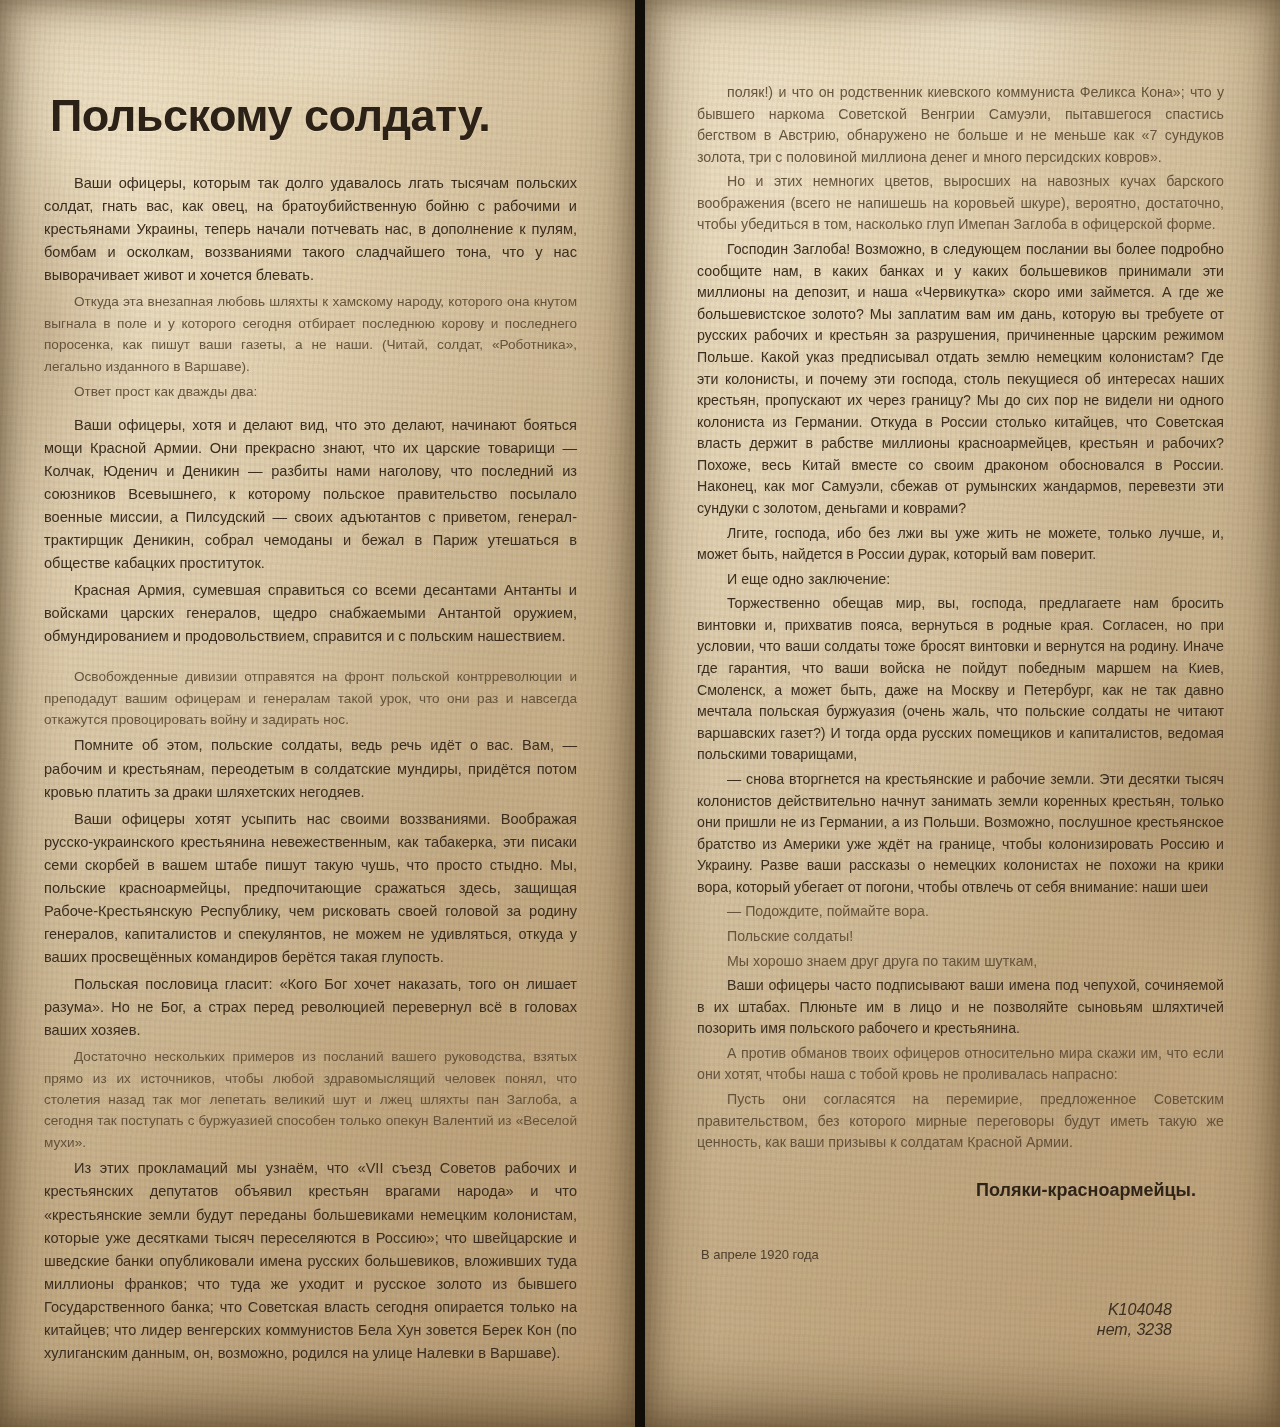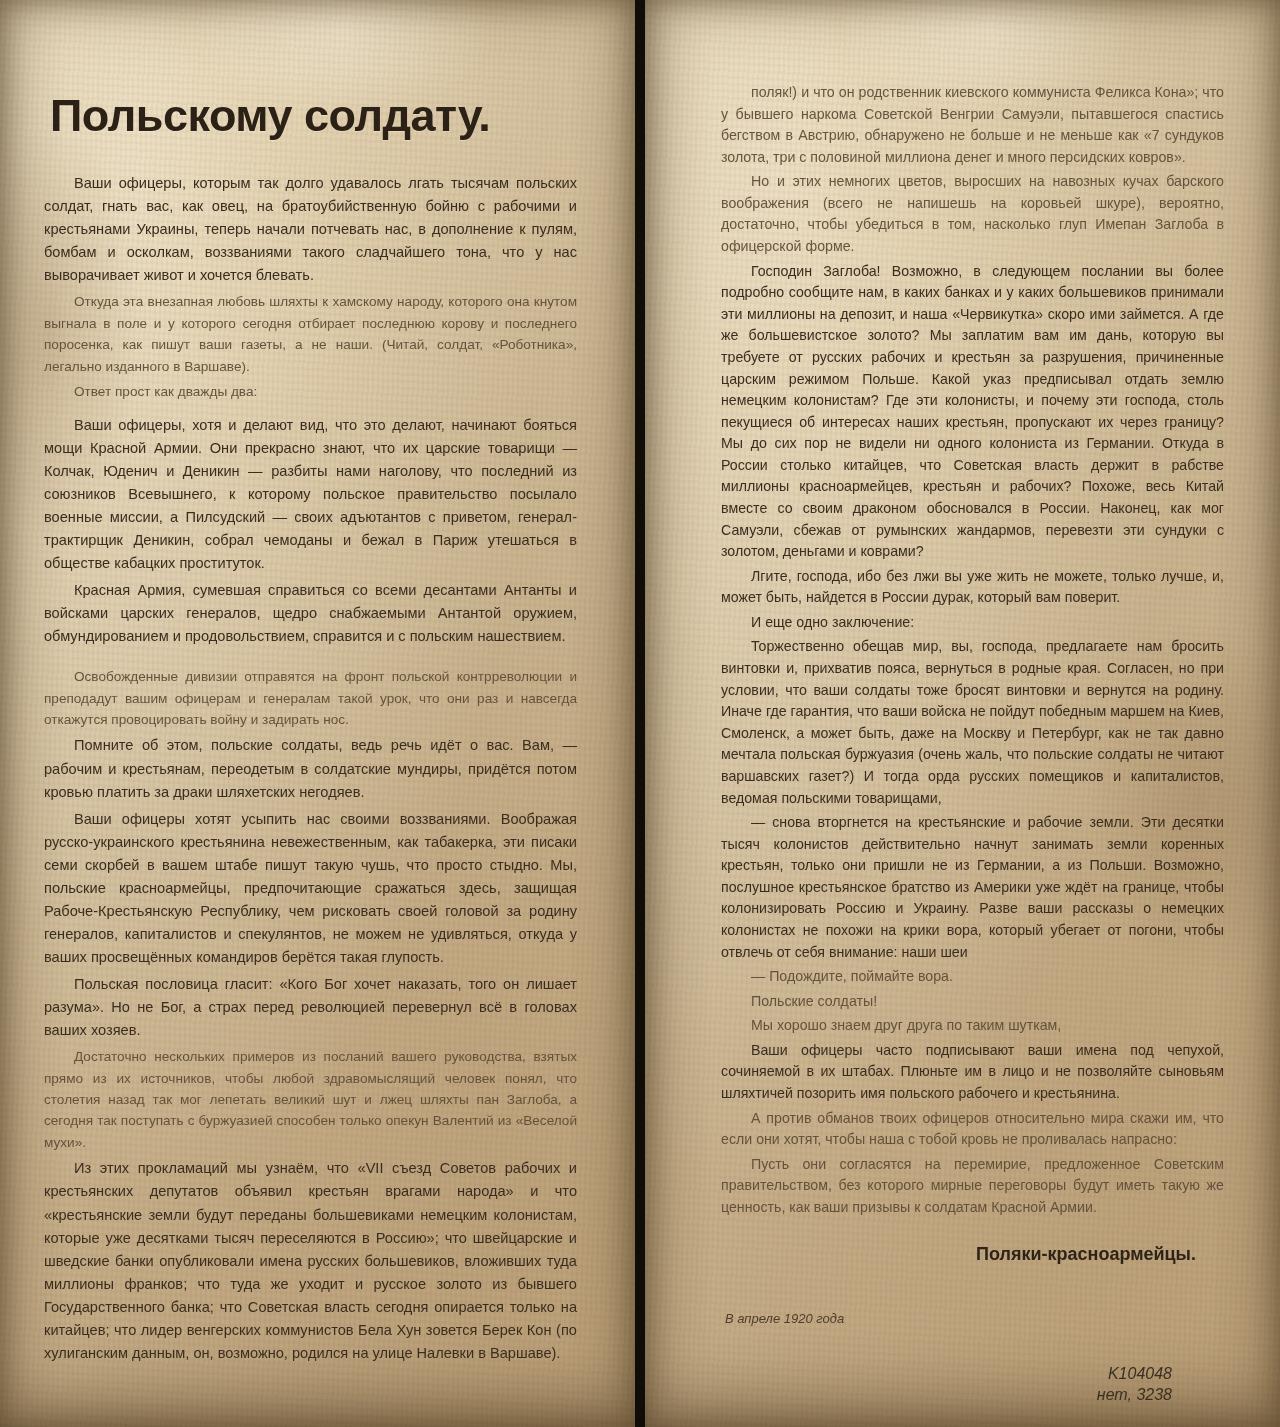--- a/index.html
+++ b/index.html
@@ -103,7 +103,7 @@
   }
   
   .right .page-inner {
-    padding: 82px 56px 20px 76px;
+    padding: 82px 56px 20px 52px;
   }
   .right .body-text p {
     font-size: 14.2px;

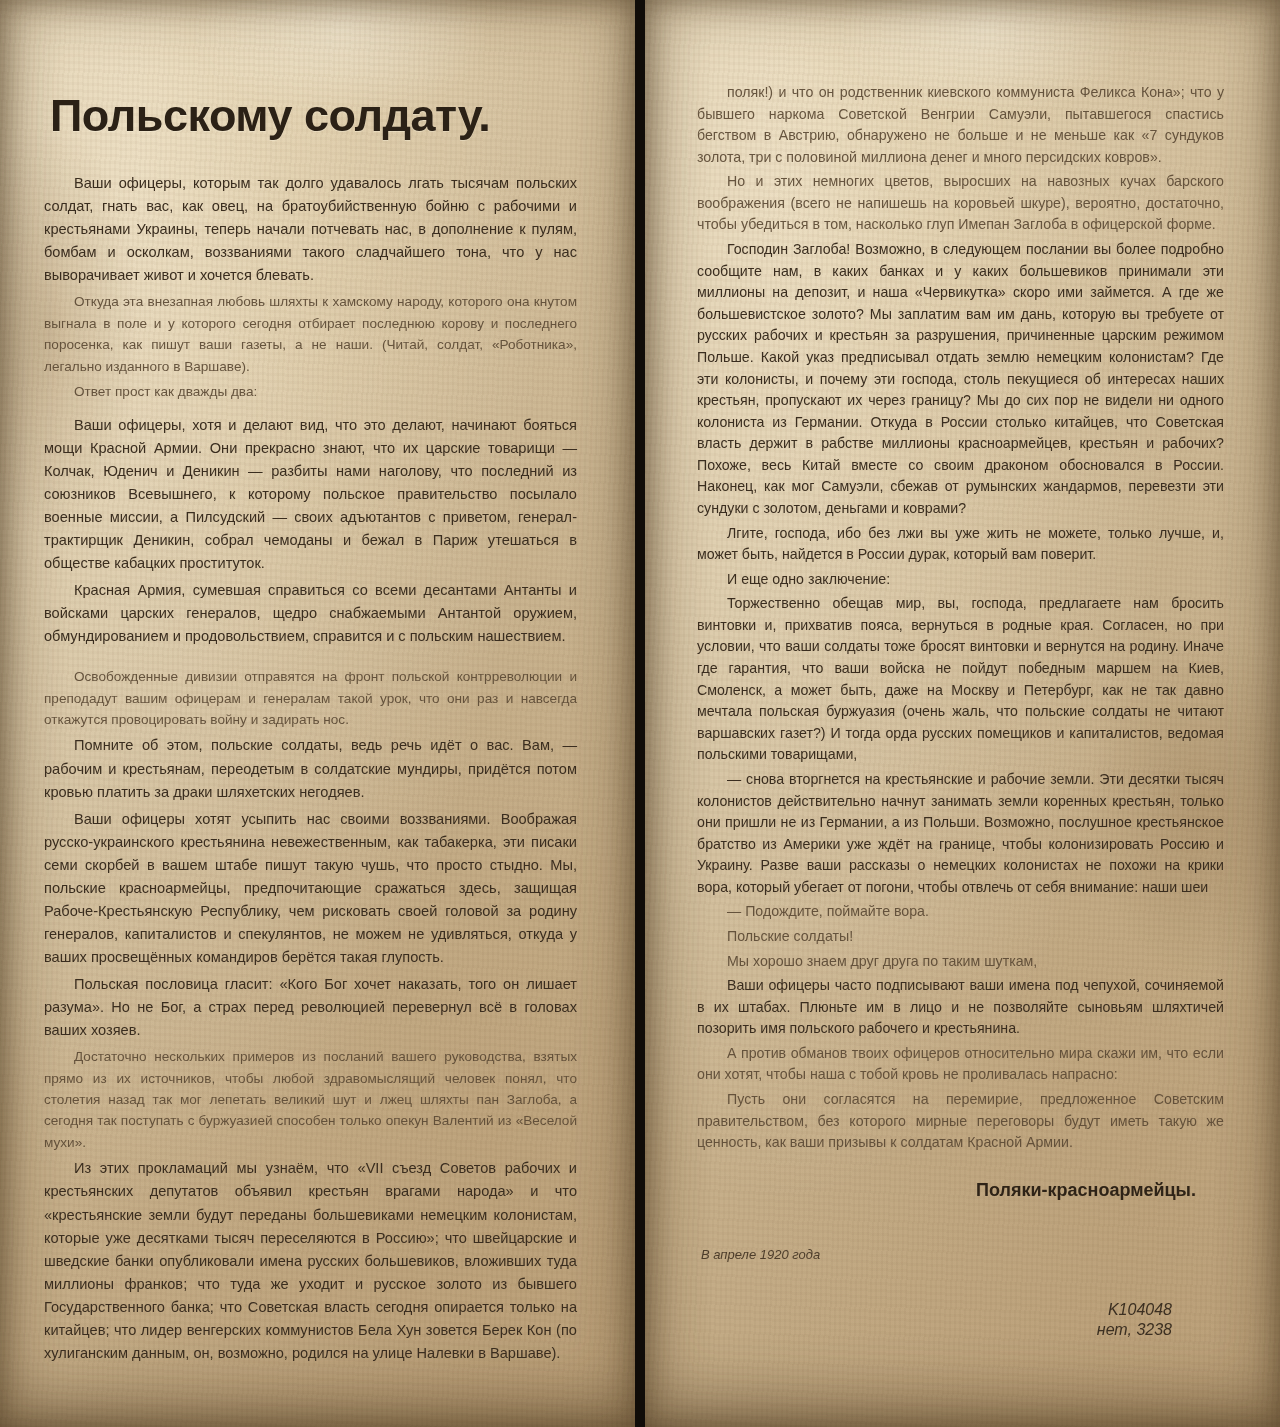--- a/index.html
+++ b/index.html
@@ -123,7 +123,6 @@
     font-size: 13px;
     color: #4d3d2b;
     margin: 46px 0 11px 4px;
-    font-style: italic;
   }
   .catalog {
     font-family: "Liberation Sans", sans-serif;

